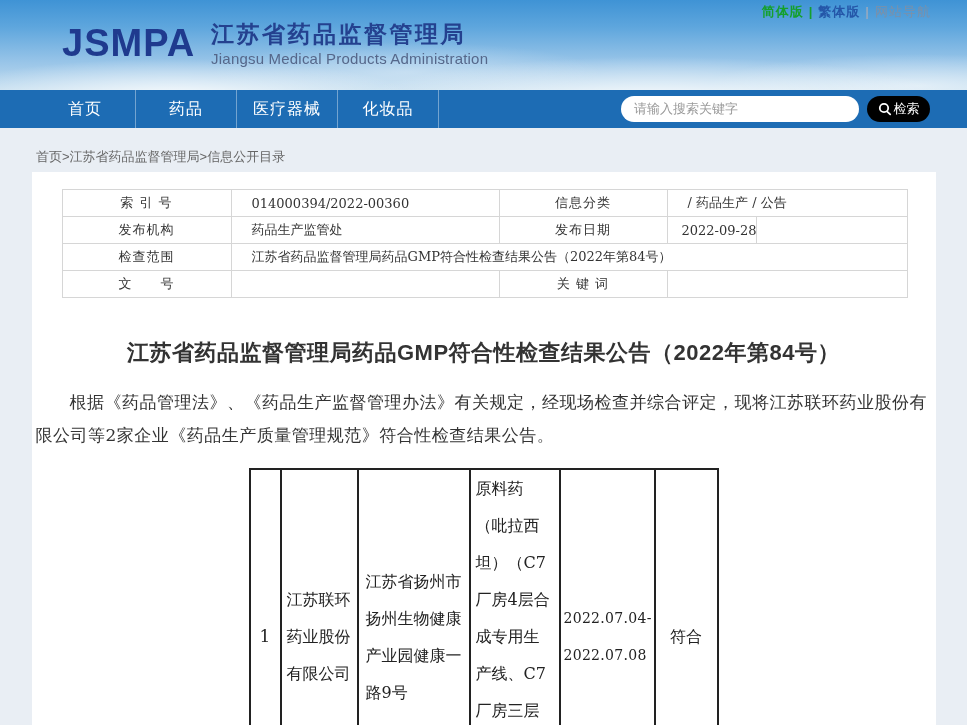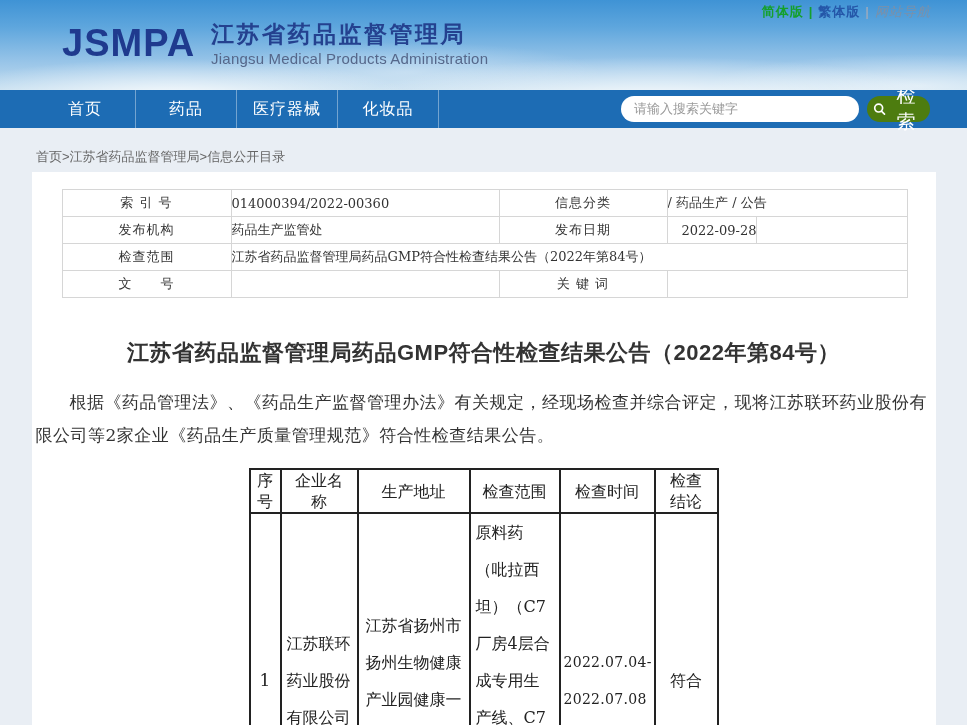--- a/index.html
+++ b/index.html
@@ -27,7 +27,7 @@
   .top-links a { text-decoration:none; cursor:pointer; }
   .lnk-simp { color:#15a02c; }
   .lnk-trad { color:#2456a8; }
-  .lnk-map  { color:#7d90a7; font-weight:normal;font-style:italic; }
+  .lnk-map  { color:#7d90a7; font-weight:normal; }
   .sep-g { color:#15a02c; margin:0 5px; }
   .sep-b { color:#93a9c1; margin:0 5px; }
 

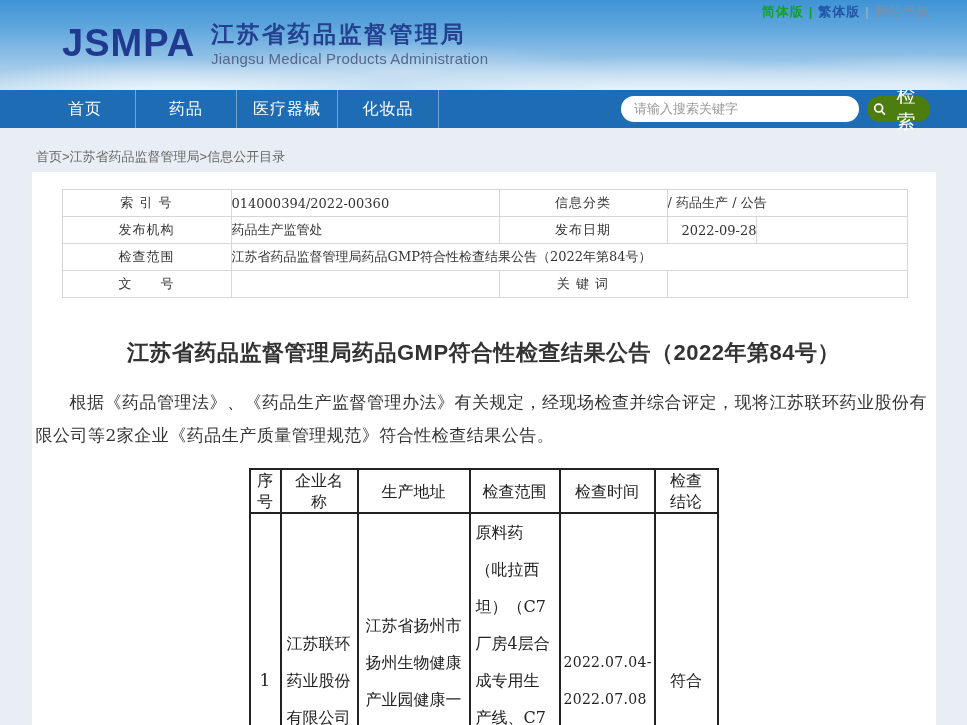--- a/index.html
+++ b/index.html
@@ -59,7 +59,7 @@
   .searchbar input::placeholder { color:#999; }
   .search-btn {
     width:63px; height:26px; border:none; border-radius:13px;
-    background:#4d7c0f; color:#fff; font-size:19px;
+    background:#000000; color:#fff; font-size:13px;
     display:flex; align-items:center; justify-content:center; gap:2px; cursor:pointer;
     font-family:Liberation Serif, serif;
   }

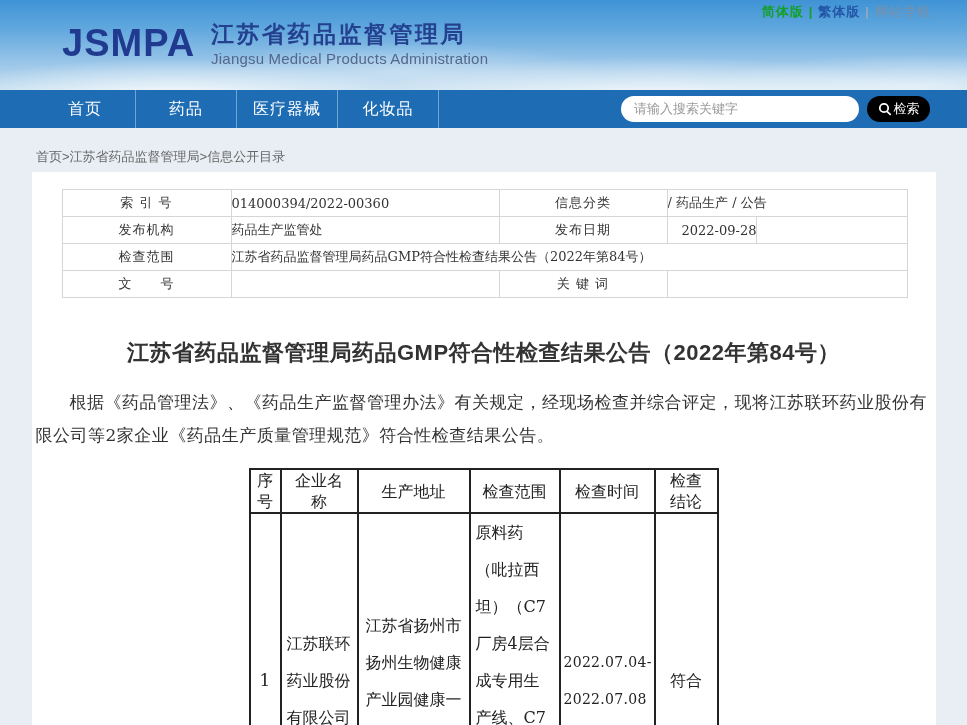--- a/index.html
+++ b/index.html
@@ -86,7 +86,7 @@
   }
   .info-table td { border:1px solid #d6d6d6; height:27px; padding:0; overflow:hidden; white-space:nowrap; }
   .info-table td.lbl { text-align:center; letter-spacing:1px; }
-  .info-table td.val { text-align:left; }
+  .info-table td.val { text-align:left; padding-left:20px; }
   .info-table td.val-date { text-align:right; padding-left:14px; }
 
   

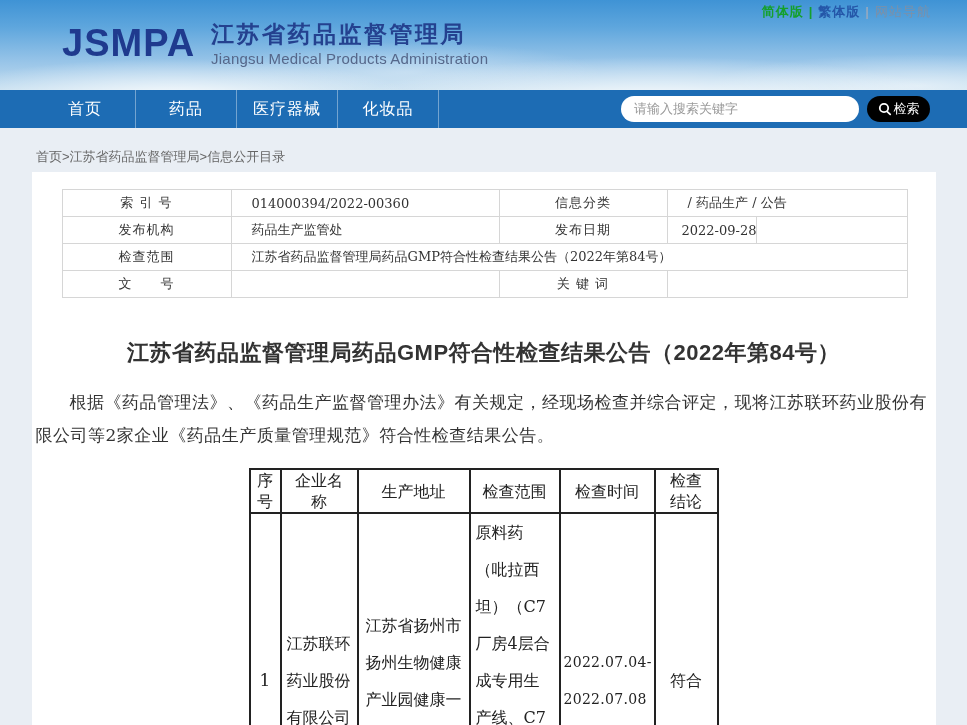--- a/index.html
+++ b/index.html
@@ -209,14 +209,6 @@
         <col style="width:63px">
     </colgroup>
     <tbody>
-        <tr>
-      <th>序号</th>
-      <th class="h-company">企业名称</th>
-      <th>生产地址</th>
-      <th>检查范围</th>
-      <th>检查时间</th>
-      <th class="h-result">检查结论</th>
-    </tr>
     <tr>
       <td class="c-seq">1</td>
       <td class="c-company">江苏联环药业股份有限公司</td>

